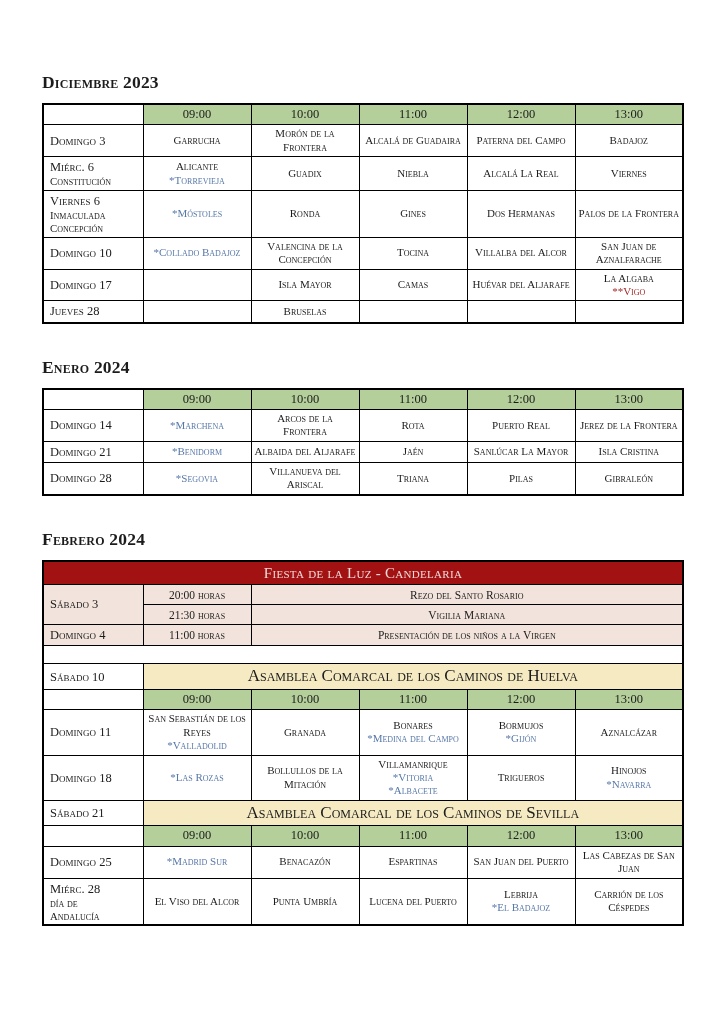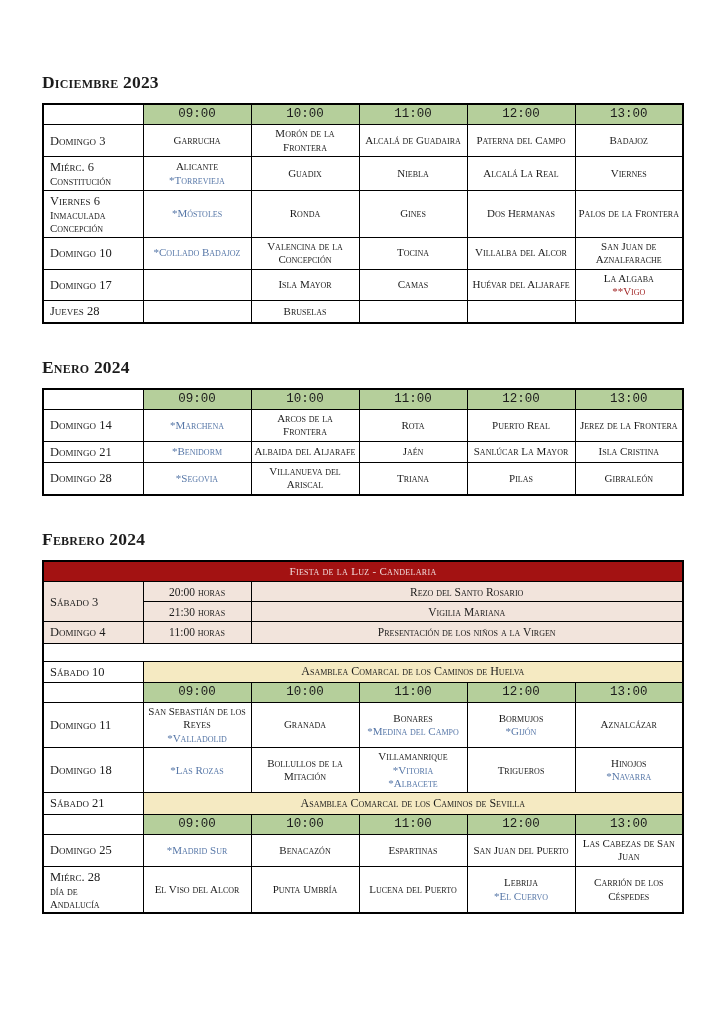--- a/index.html
+++ b/index.html
@@ -40,7 +40,7 @@
   .day-cell { text-align: left; padding-left: 6px; }
   .day-main { font-size: 12.5px; line-height: 1.3; }
   .day-sub  { font-size: 10.8px; line-height: 1.18; }
-  .row-times td { height: 14px; font-family: Liberation Mono, monospace; }
+  .row-times td { height: 14px; }
   .time-head { background: var(--header-green); font-size: 12.5px; }
   .seg { min-height: 0; }
   .seg-blue { color: var(--link-blue); }

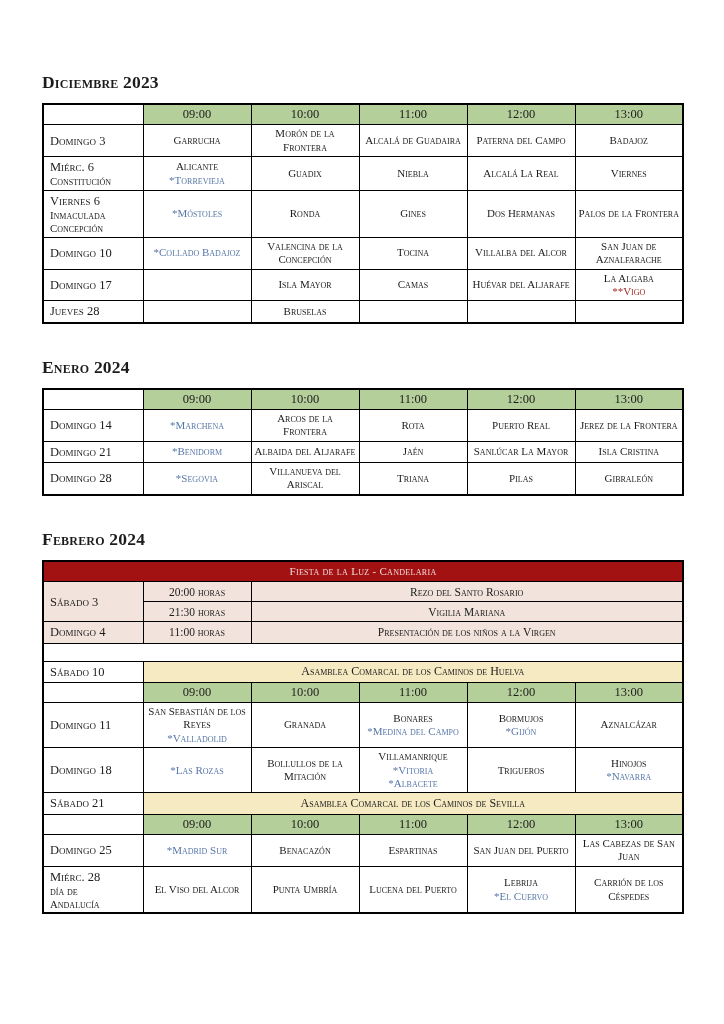--- a/index.html
+++ b/index.html
@@ -48,7 +48,7 @@
   .banner-cell {
     background: var(--banner-red);
     color: var(--banner-text);
-    font-size: 11px;
+    font-size: 15px;
     height: 21px;
     letter-spacing: .3px;
   }

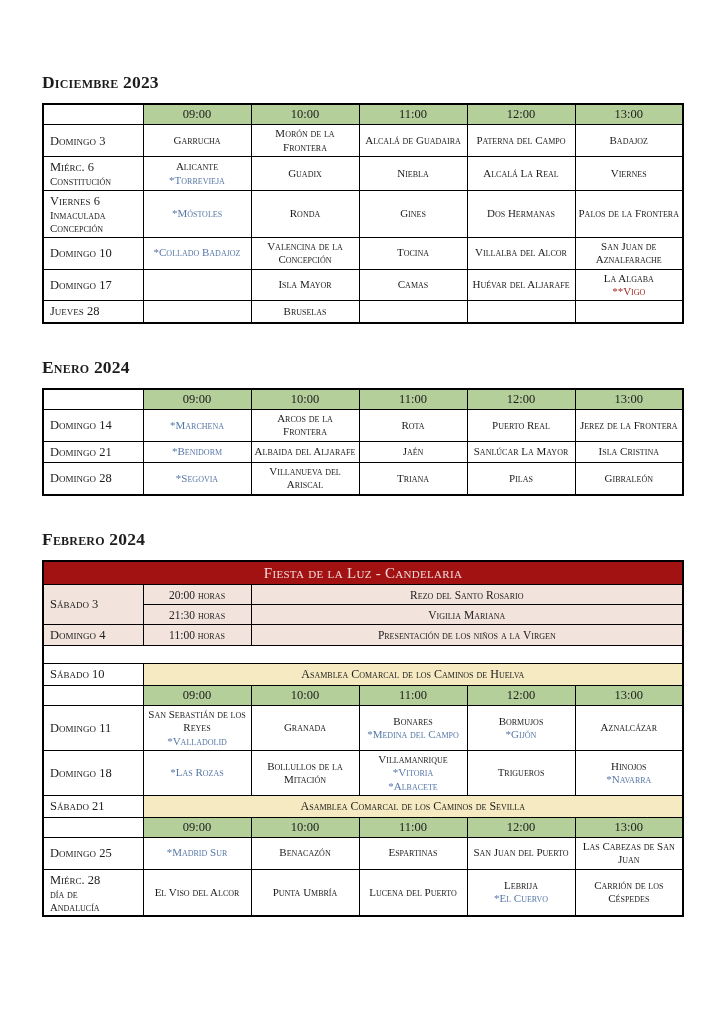--- a/index.html
+++ b/index.html
@@ -56,7 +56,7 @@
   .event-time { font-size: 11.5px; height: 20px; }
   .event-desc { font-size: 11.5px; }
   .spacer-cell   { height: 18px; background: #fff; }
-  .assembly-cell { background: var(--assembly-bg); font-size: 12px; height: 19px; }
+  .assembly-cell { background: var(--assembly-bg); font-size: 17px; height: 19px; }
 </style>
 </head>
 <body>

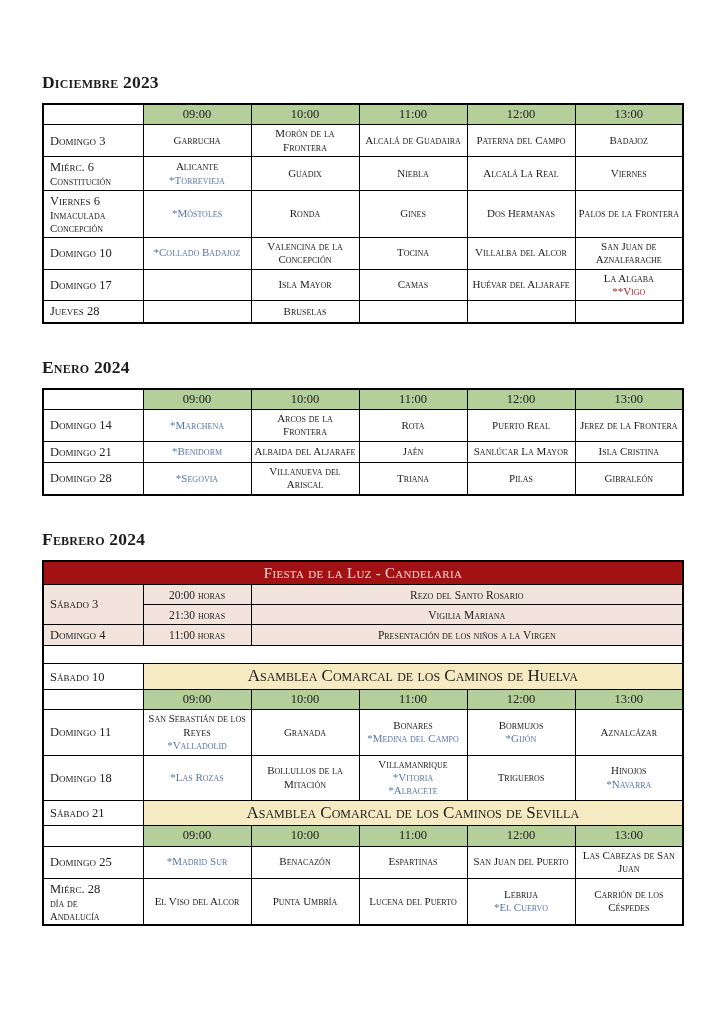--- a/index.html
+++ b/index.html
@@ -433,7 +433,7 @@
             </td>
             <td class="cell">
               <div class="seg">Lebrija</div>
-              <div class="seg seg-blue">*El Cuervo</div>
+              <div class="seg seg-blue">*El Badajoz</div>
             </td>
             <td class="cell">
               <div class="seg">Carrión de los Céspedes</div>

